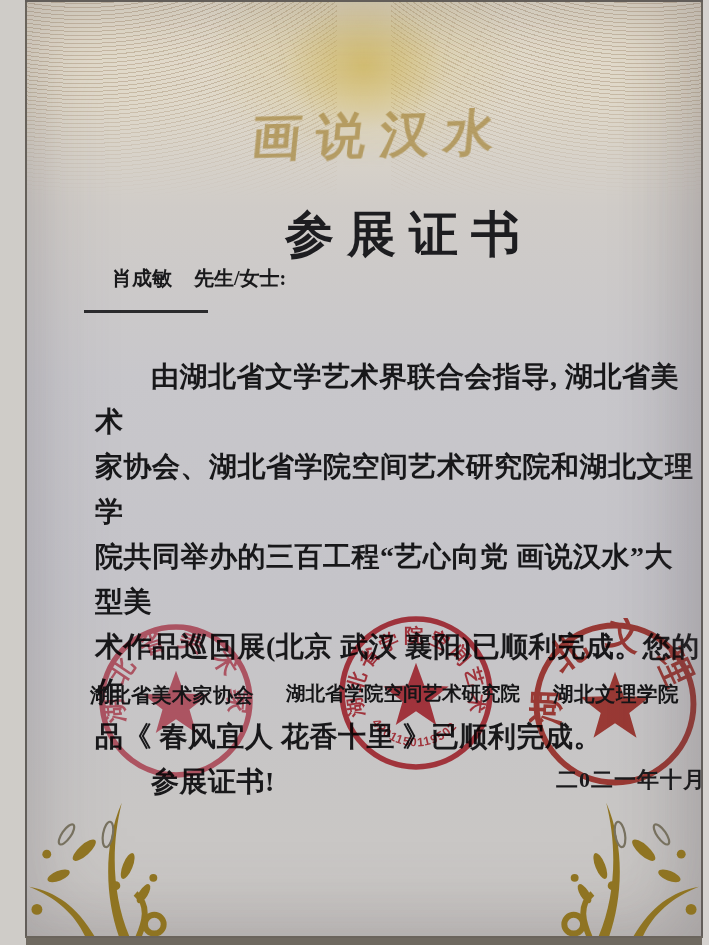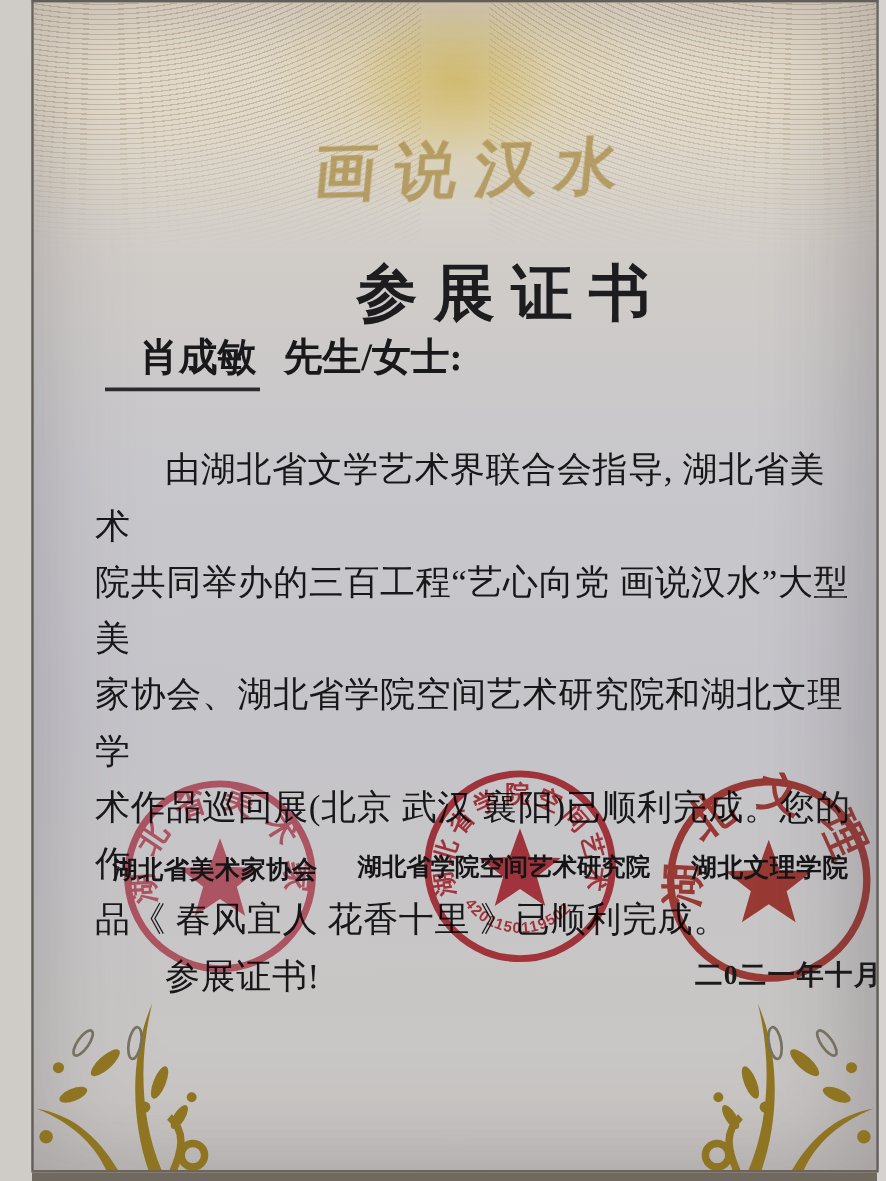--- a/index.html
+++ b/index.html
@@ -41,7 +41,7 @@
     font-family:"Liberation Sans","DejaVu Sans",sans-serif;
     font-size:49px;font-weight:900;letter-spacing:13px;color:#1d1d20;white-space:nowrap;margin-top:16px;
   }
-  .name-row{position:absolute;left:85px;top:263px;font-size:31px;font-weight:700;color:#19191b;white-space:nowrap;}
+  .name-row{position:absolute;left:85px;top:263px;font-size:20px;font-weight:700;color:#19191b;white-space:nowrap;}
   .name-row .salutation{margin-left:22px;}
   .name-underline{position:absolute;left:57px;top:308px;width:124px;border-top:3px solid #2b2b2d;}
   .body{

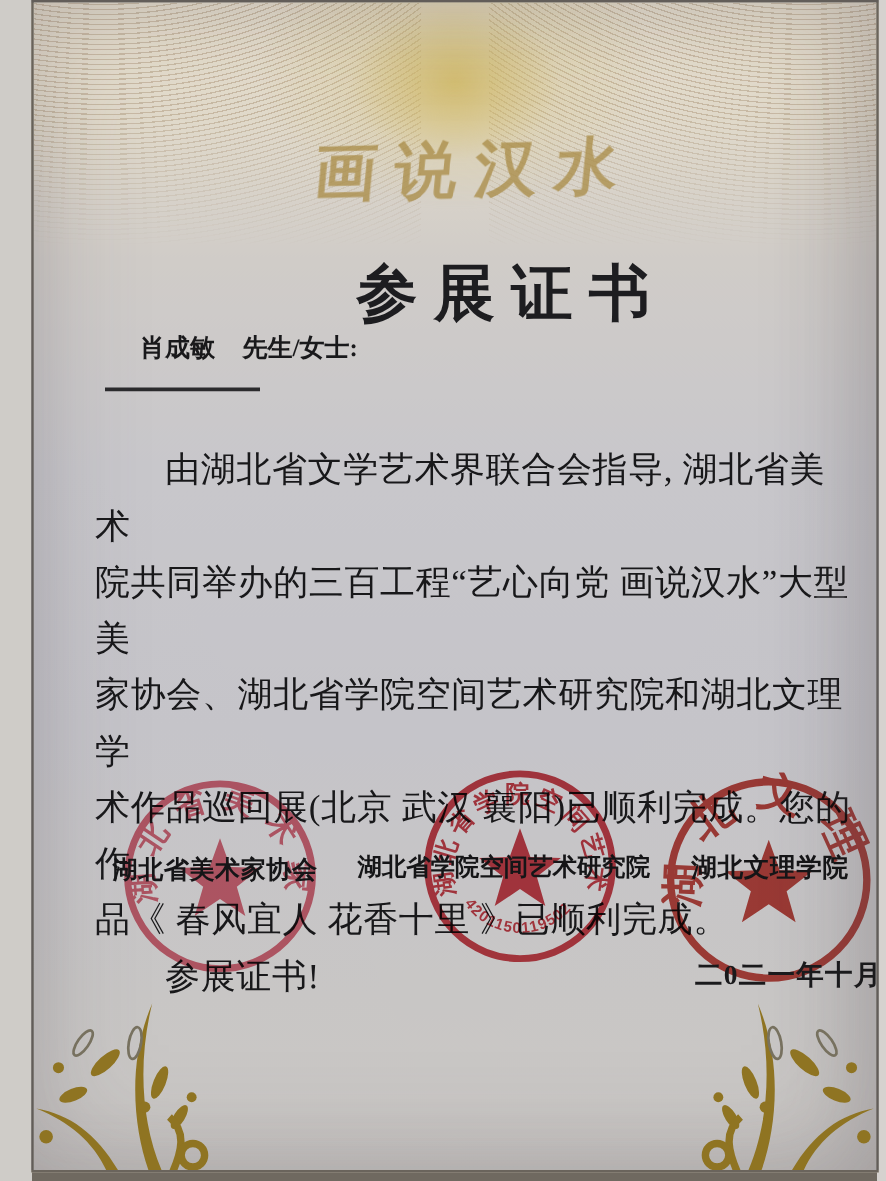--- a/index.html
+++ b/index.html
@@ -45,8 +45,8 @@
   .name-row .salutation{margin-left:22px;}
   .name-underline{position:absolute;left:57px;top:308px;width:124px;border-top:3px solid #2b2b2d;}
   .body{
-    position:absolute;left:49px;top:352px;width:606px;
-    font-size:28px;font-weight:400;color:#18181a;line-height:45px;letter-spacing:.5px;
+    position:absolute;left:68px;top:352px;width:606px;
+    font-size:28px;font-weight:700;color:#18181a;line-height:45px;letter-spacing:.5px;
   }
   .body .indent{text-indent:2em;}
   .seal{position:absolute;mix-blend-mode:multiply;opacity:.92;}

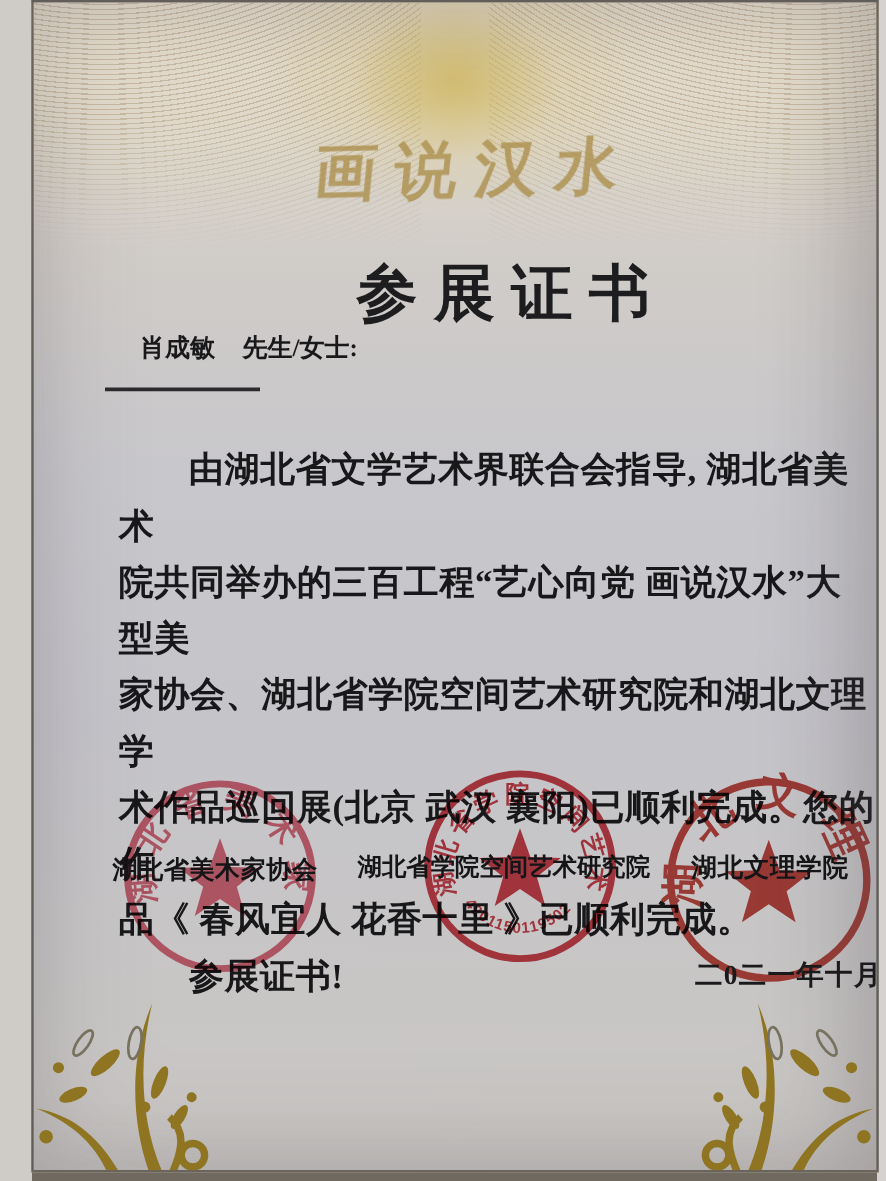--- a/index.html
+++ b/index.html
@@ -89,8 +89,8 @@
 
     <div class="body">
       <div class="indent">由湖北省文学艺术界联合会指导, 湖北省美术</div>
+      <div>家协会、湖北省学院空间艺术研究院和湖北文理学</div>
       <div>院共同举办的三百工程“艺心向党 画说汉水”大型美</div>
-      <div>家协会、湖北省学院空间艺术研究院和湖北文理学</div>
       <div>术作品巡回展(北京 武汉 襄阳)已顺利完成。您的作</div>
       <div>品《 春风宜人 花香十里 》已顺利完成。</div>
       <div class="indent">参展证书!</div>

